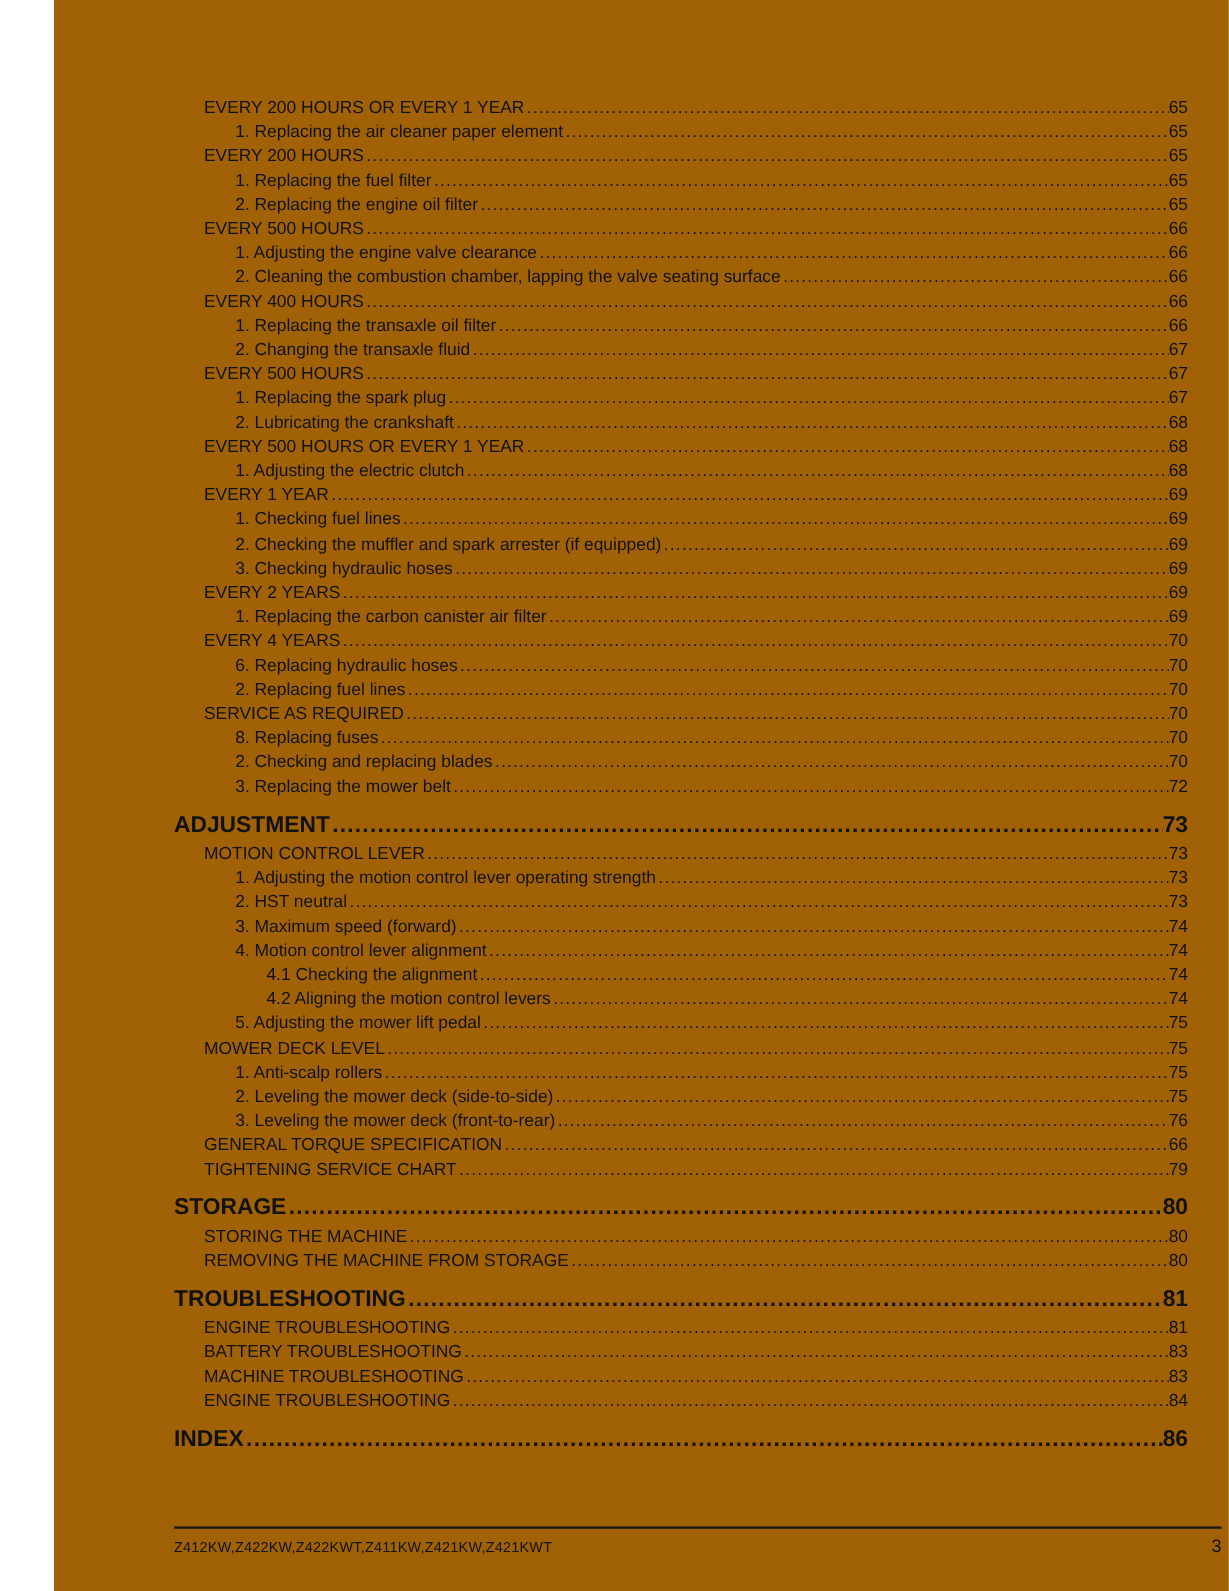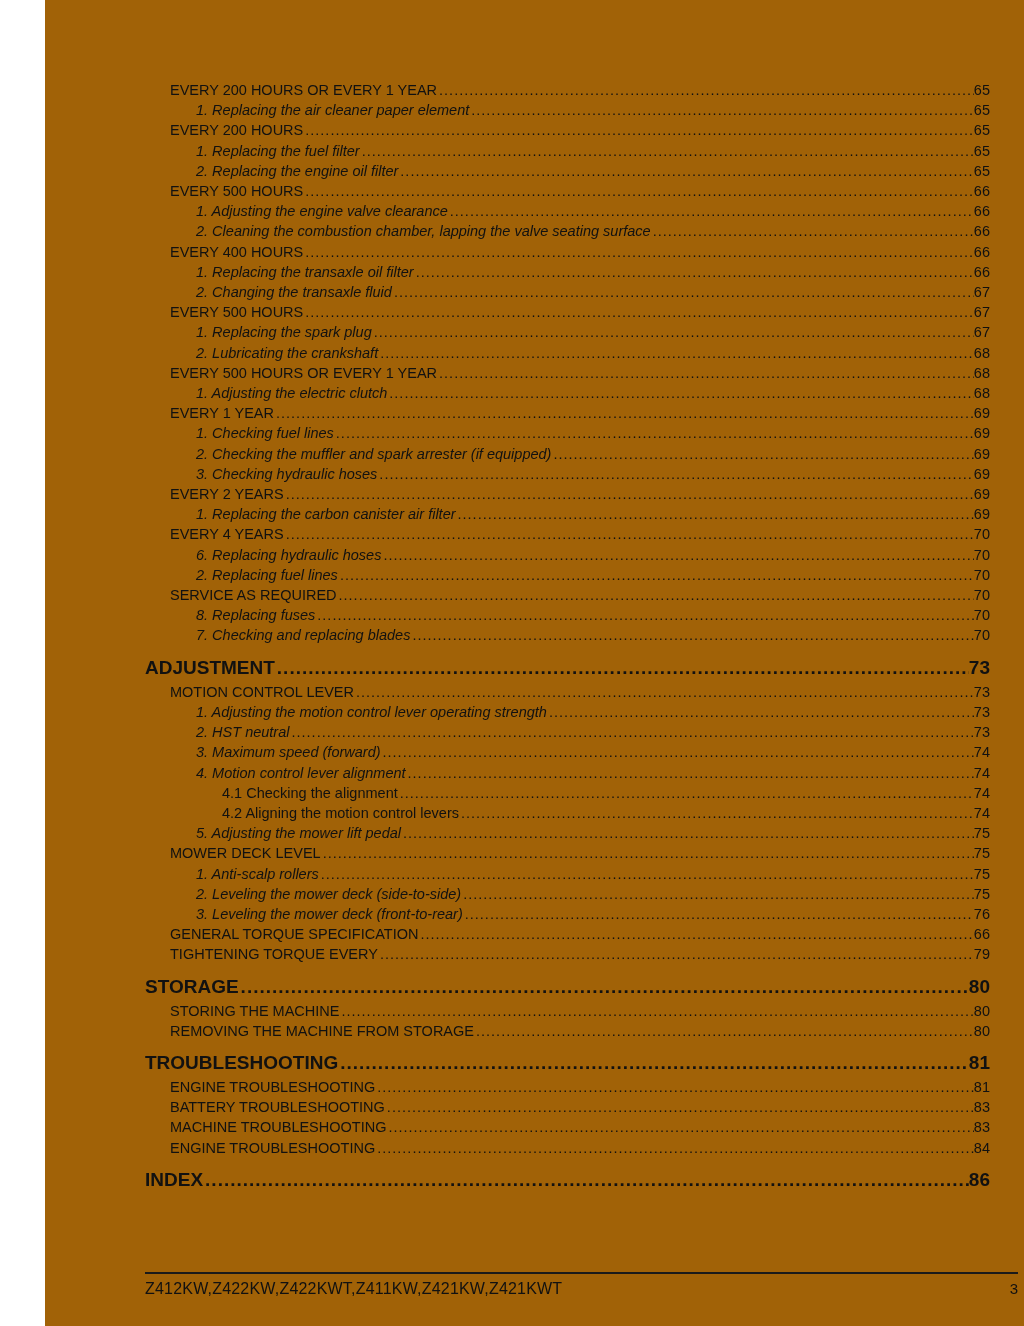--- a/index.html
+++ b/index.html
@@ -47,7 +47,7 @@
     align-items: flex-end;
   }
   .level-2 .toc-label { margin-left: 25px; }
-  .level-3 .toc-label { margin-left: 51px; font-style: italic; }
+  .level-3 .toc-label { margin-left: 51px; }
   .level-4 .toc-label { margin-left: 77px; }
   .footer-rule {
     position: absolute;

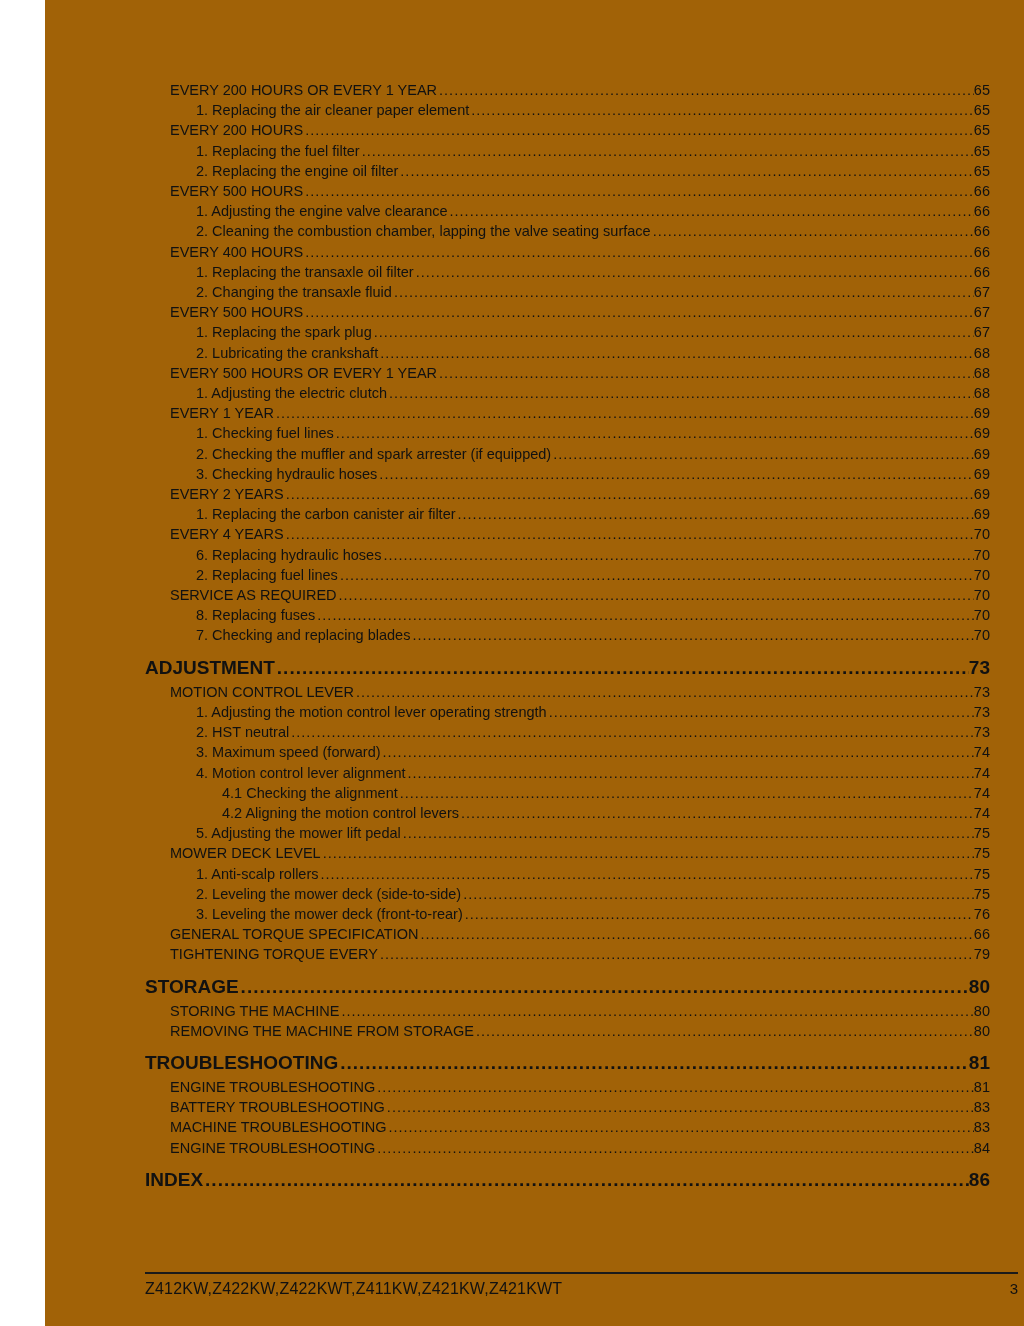--- a/index.html
+++ b/index.html
@@ -235,7 +235,7 @@
     </div>
 
     <div class="toc-row level-3">
-      <span class="toc-label">7. Checking and replacing blades</span>
+      <span class="toc-label">2. Checking and replacing blades</span>
       <span class="toc-dots"></span>
       <span class="toc-page">70</span>
     </div>

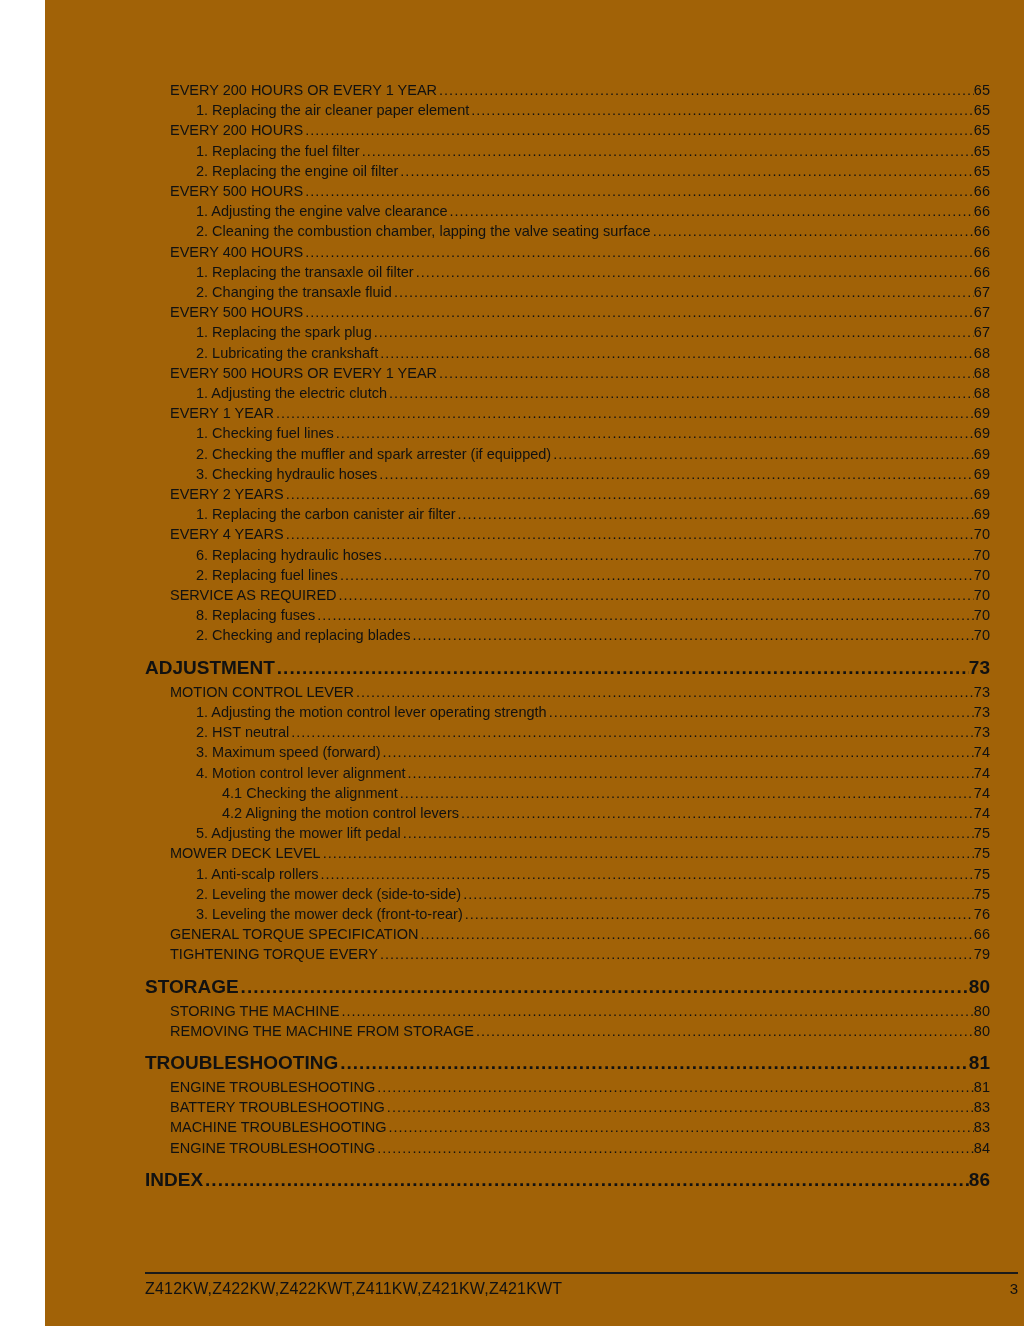--- a/index.html
+++ b/index.html
@@ -240,6 +240,11 @@
       <span class="toc-page">70</span>
     </div>
 
+    <div class="toc-row level-3">
+      <span class="toc-label">3. Replacing the mower belt</span>
+      <span class="toc-dots"></span>
+      <span class="toc-page">72</span>
+    </div>
 
     <div class="toc-row level-1">
       <span class="toc-label">ADJUSTMENT</span>

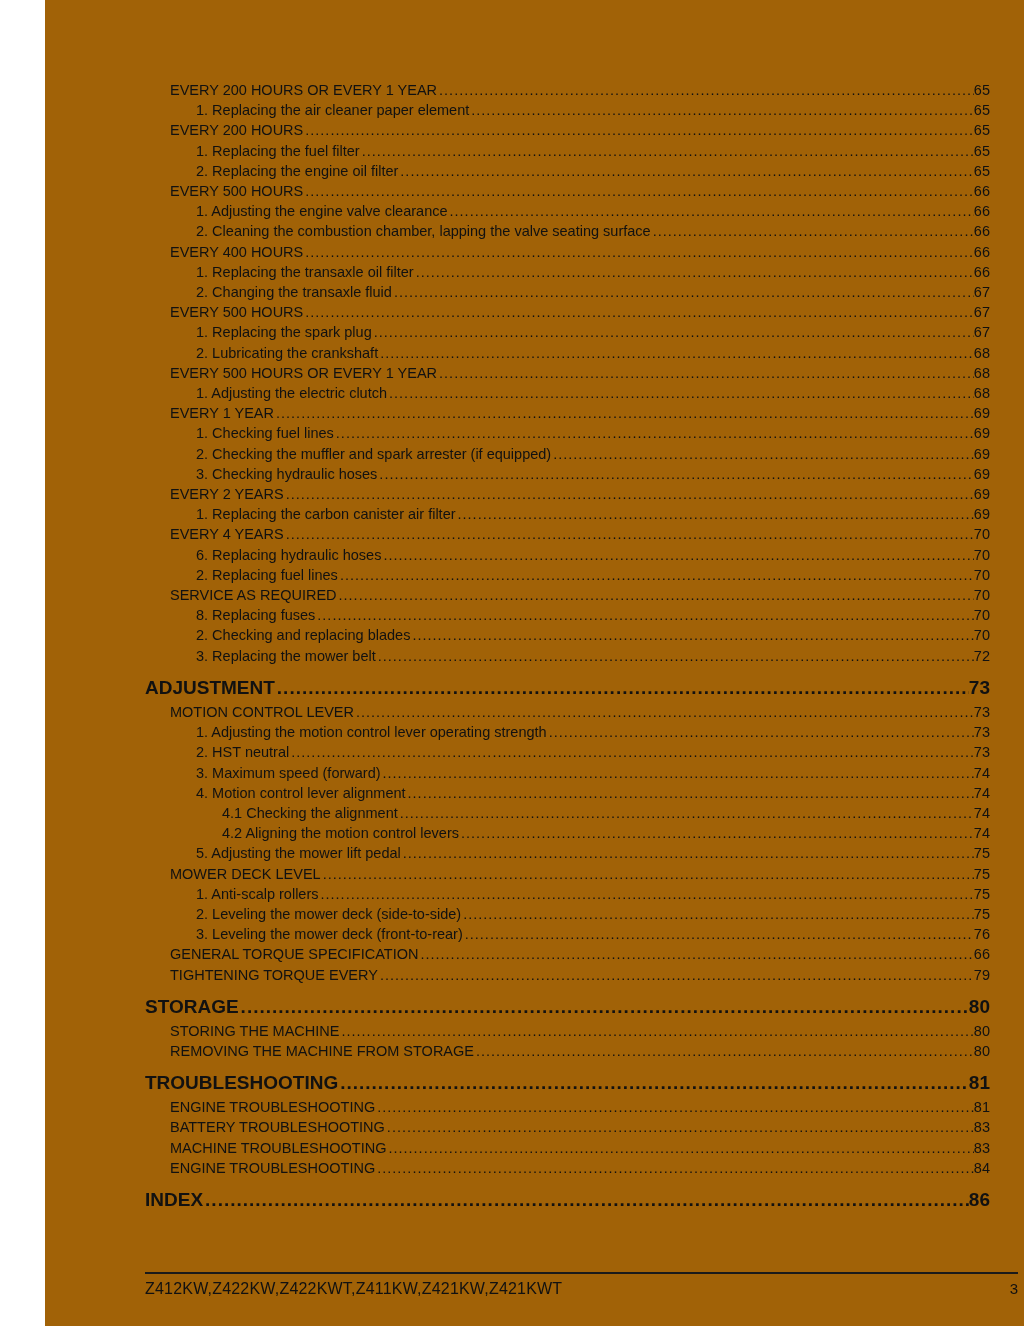--- a/index.html
+++ b/index.html
@@ -331,7 +331,7 @@
     </div>
 
     <div class="toc-row level-2">
-      <span class="toc-label">TIGHTENING TORQUE EVERY</span>
+      <span class="toc-label">TIGHTENING SERVICE CHART</span>
       <span class="toc-dots"></span>
       <span class="toc-page">79</span>
     </div>

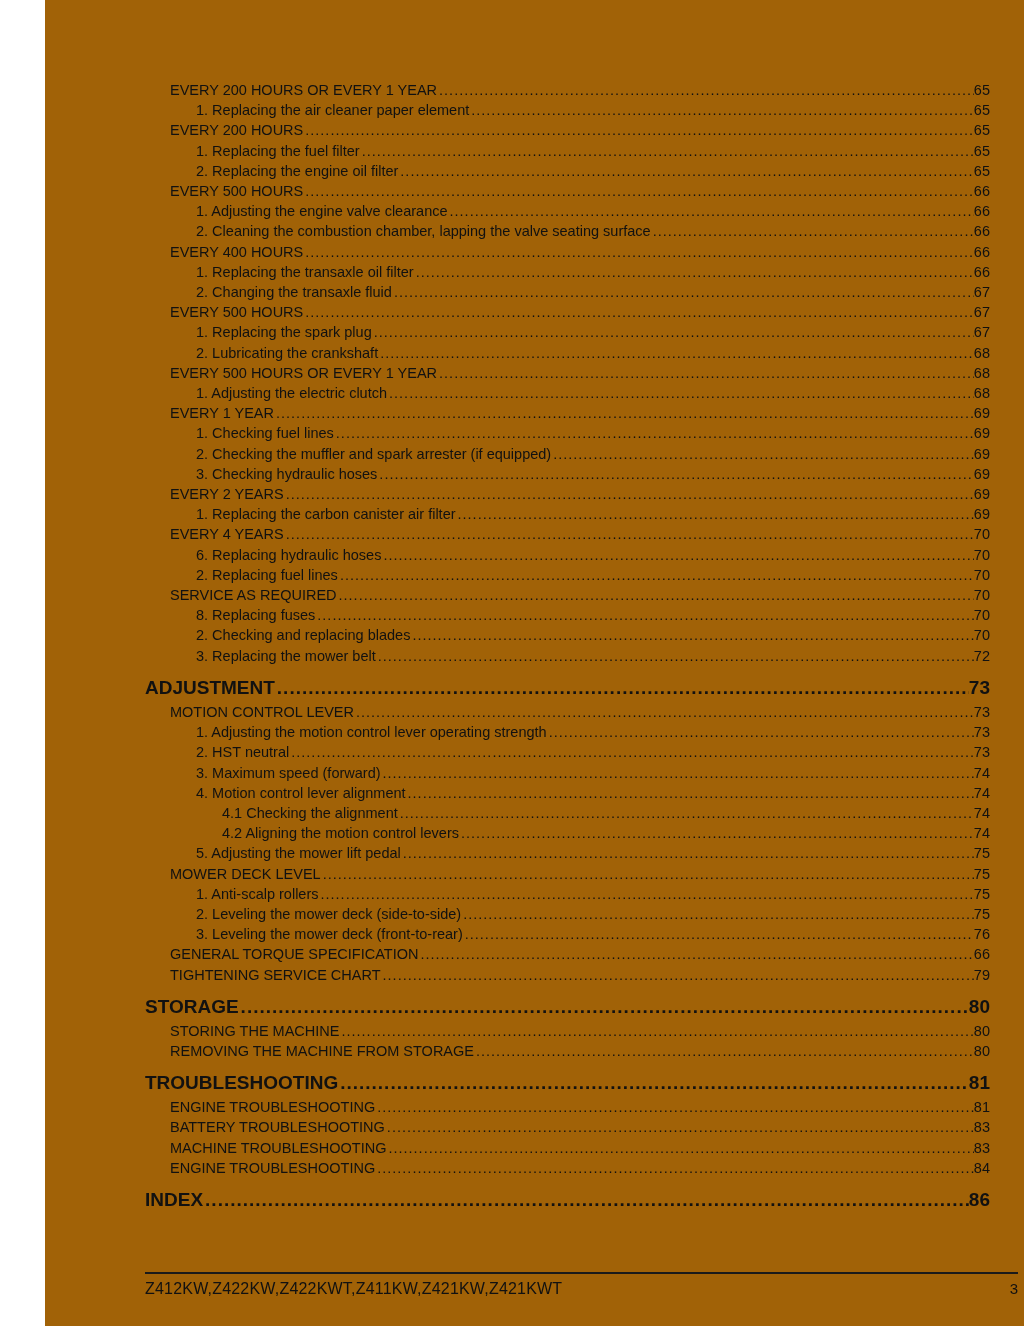--- a/index.html
+++ b/index.html
@@ -63,7 +63,7 @@
     justify-content: space-between;
     align-items: baseline;
   }
-  .footer-models { font-size: 16px; letter-spacing: 0.2px; }
+  .footer-models { font-size: 12px; letter-spacing: 0.2px; }
   .footer-pagenum { font-size: 15px; }
 </style>
 </head>

